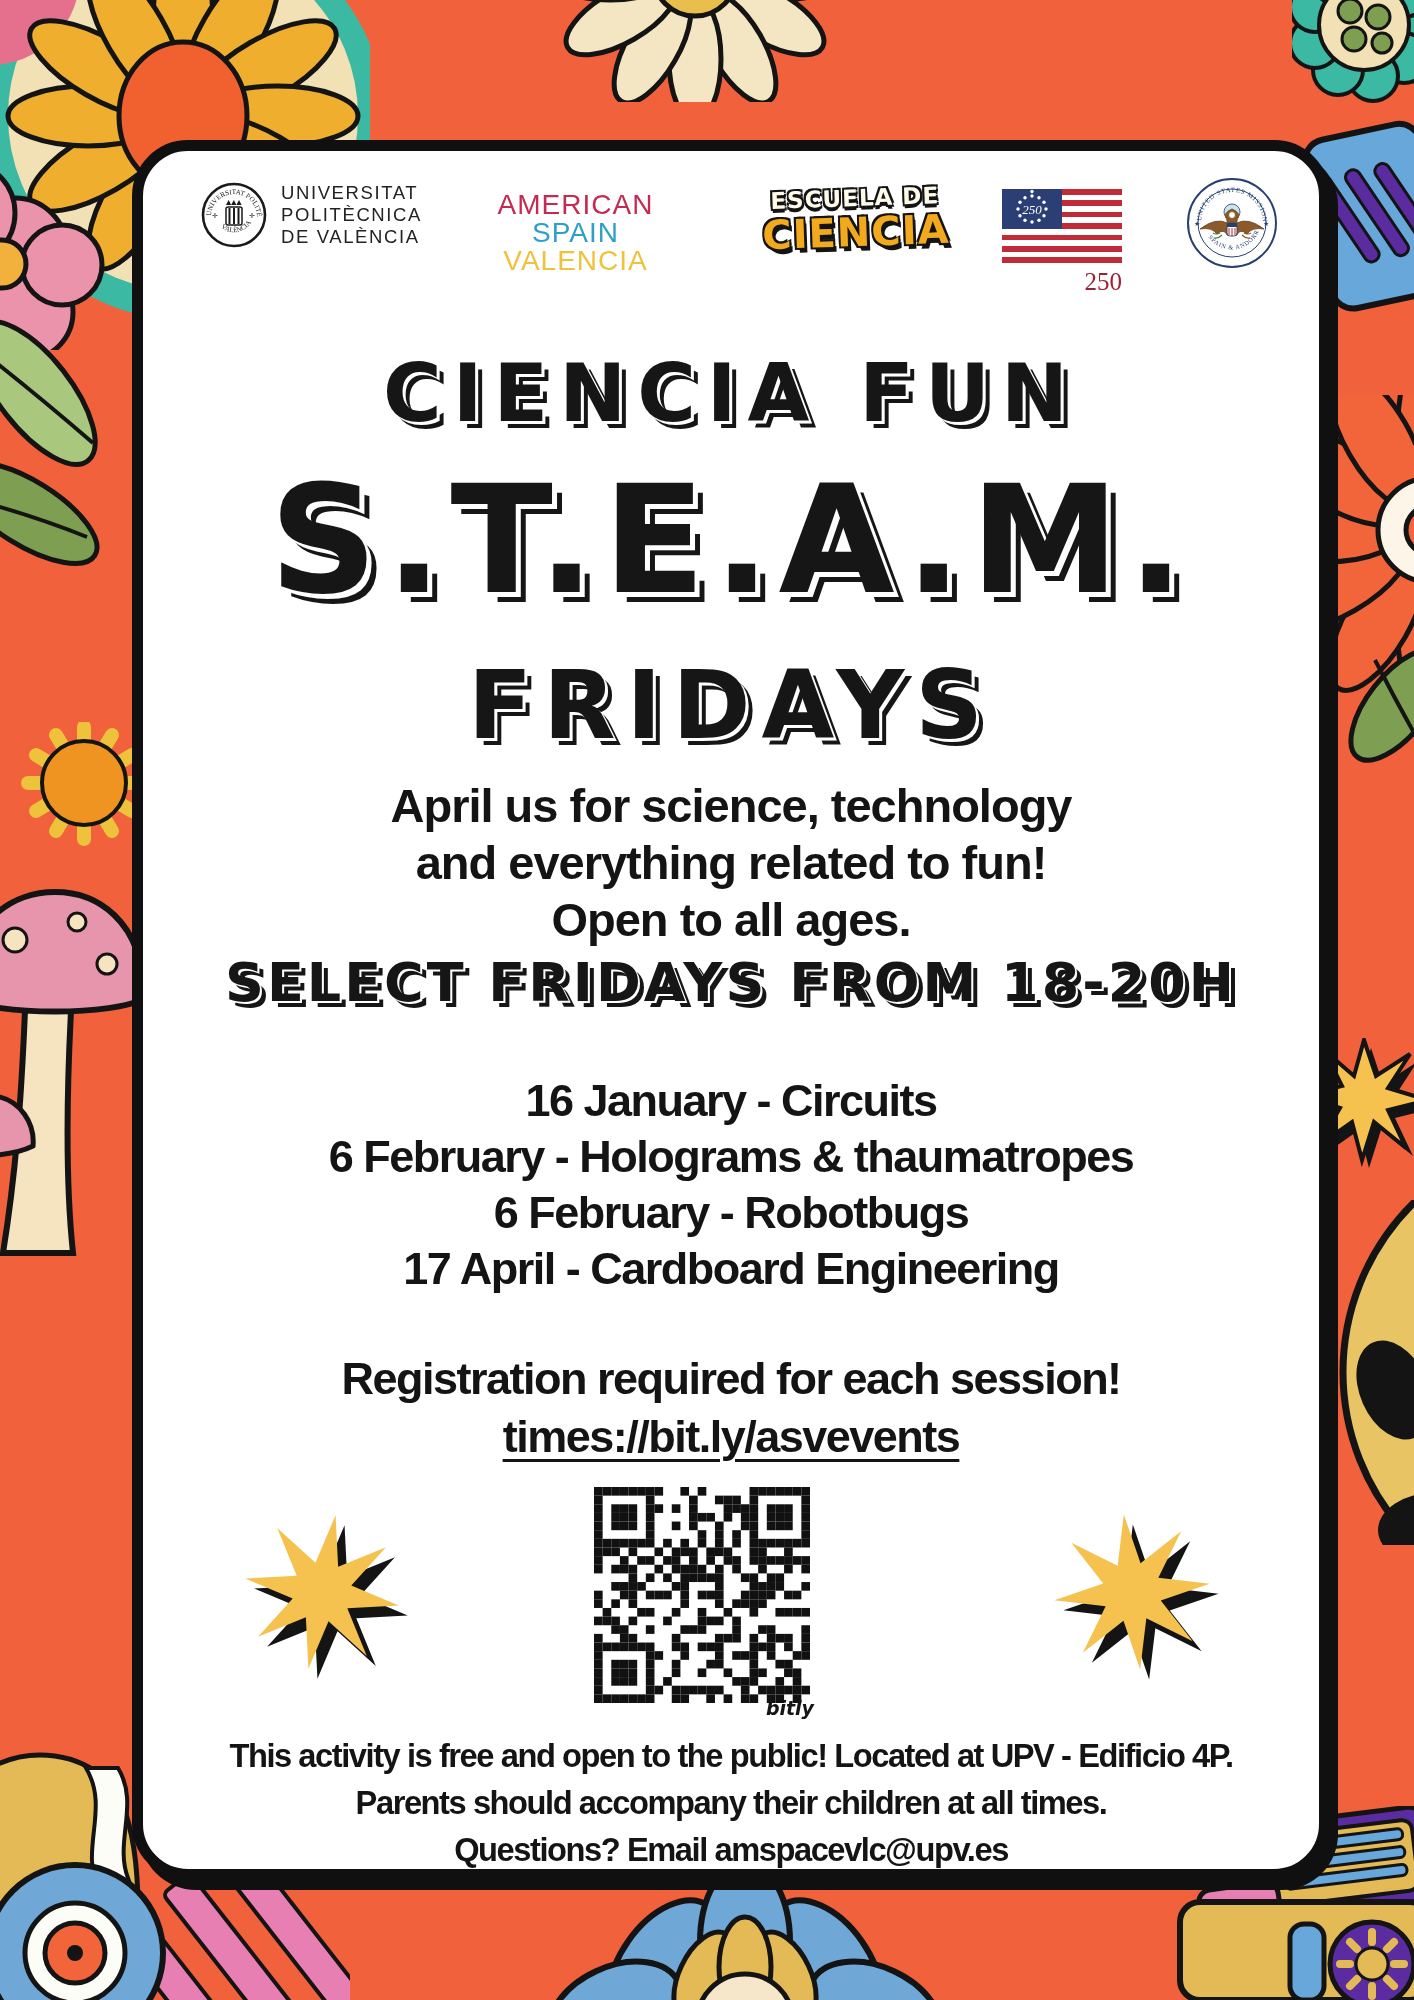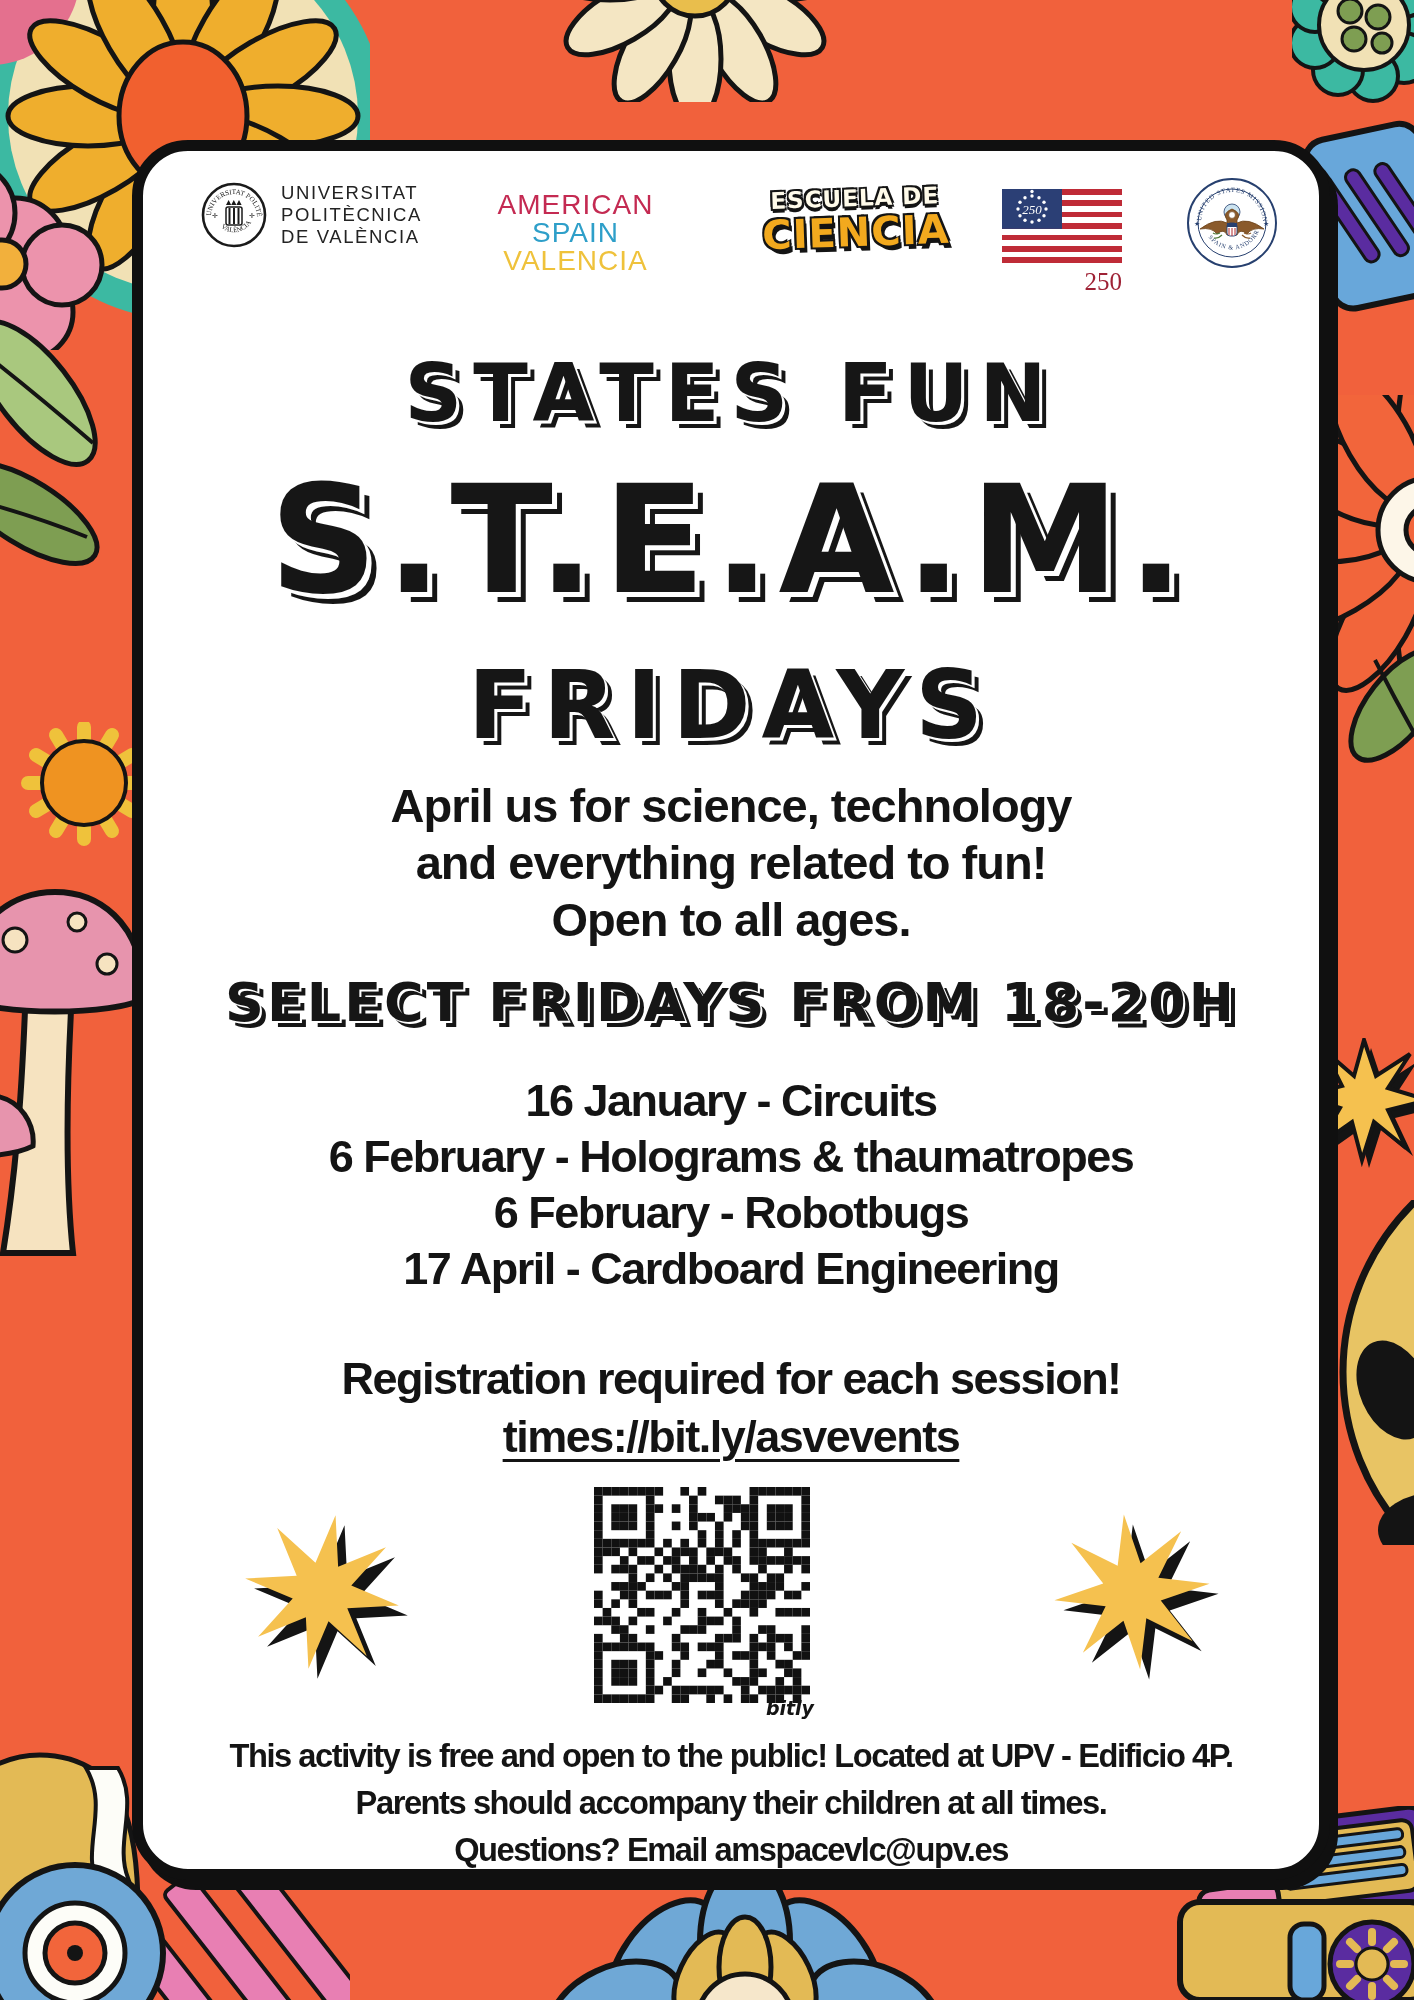--- a/index.html
+++ b/index.html
@@ -330,7 +330,7 @@
     </svg>
   </div>
 
-  <div class="abs center display kicker">STATES FUN</div>
+  <div class="abs center display kicker">CIENCIA FUN</div>
   <div class="abs center display steam">S.T.E.A.M.</div>
   <div class="abs center display fridays">FRIDAYS</div>
 

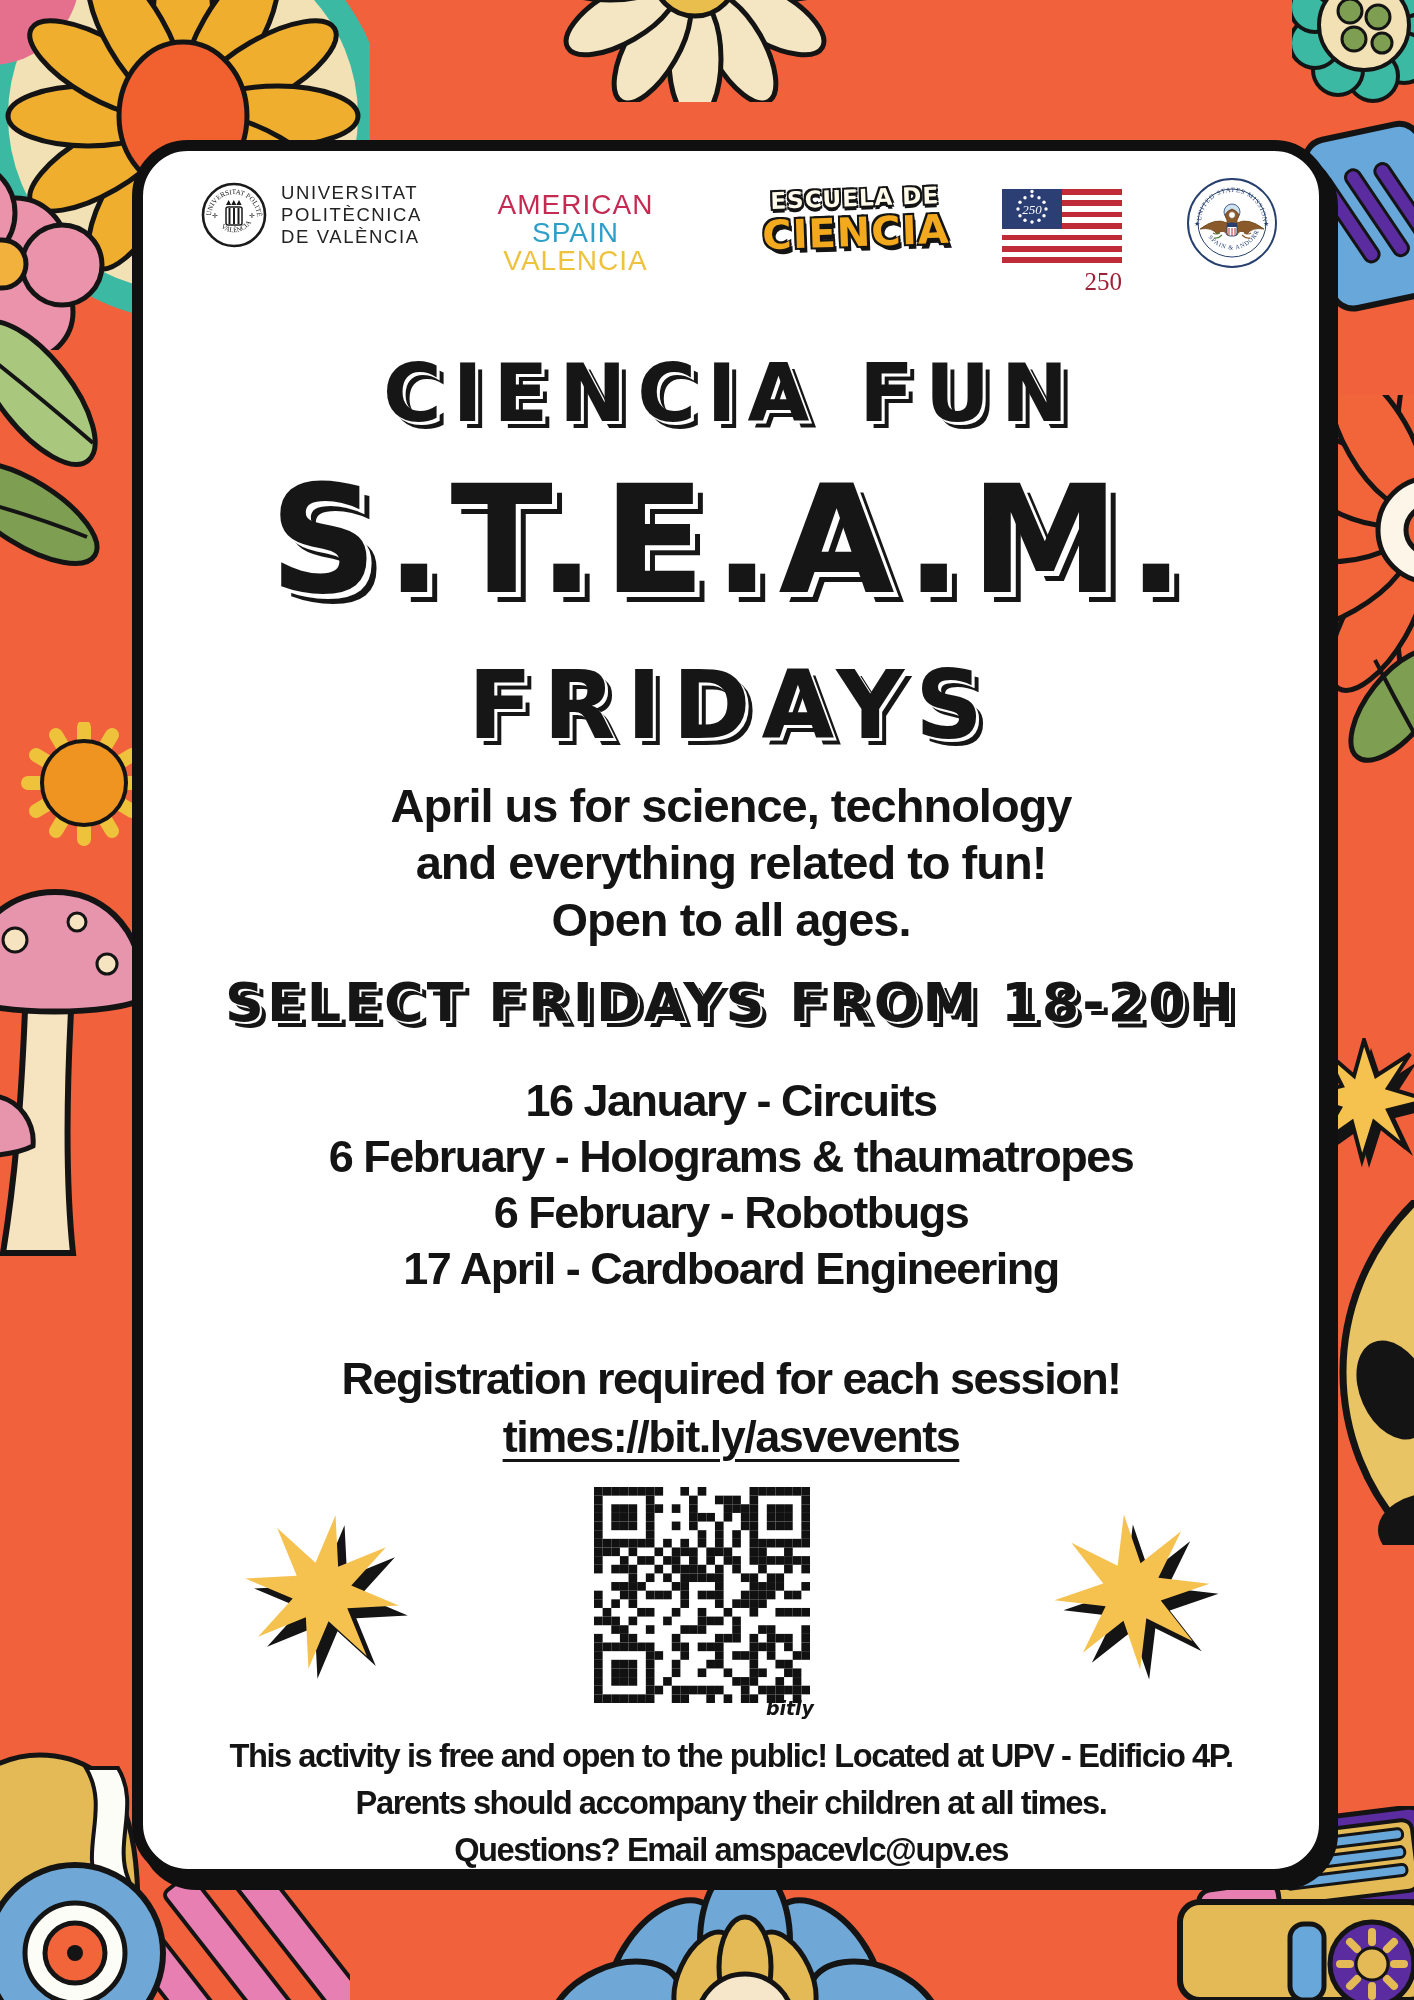--- a/index.html
+++ b/index.html
@@ -14,7 +14,7 @@
 .steam{top:302px;font-size:150px;letter-spacing:8px;text-shadow:5px 5px 0 #fff,10px 10px 0 #161616}
 .fridays{top:500px;font-size:94px;letter-spacing:11px;text-shadow:3px 3px 0 #fff,7px 7px 0 #161616}
 .intro{top:626px;font-size:47px;font-weight:700;letter-spacing:-1px;line-height:57px}
-.select{top:820px;font-size:54px;letter-spacing:3px;text-shadow:2px 2px 0 #fff,6px 6px 0 #161616}
+.select{top:800px;font-size:54px;letter-spacing:3px;text-shadow:2px 2px 0 #fff,6px 6px 0 #161616}
 .dates{top:922px;font-size:45px;font-weight:700;letter-spacing:-1.5px;line-height:56px}
 .reg{top:1202px;font-size:45px;font-weight:700;letter-spacing:-1.5px}
 .linkline{top:1260px;font-size:45px;font-weight:700;letter-spacing:-1.5px}

